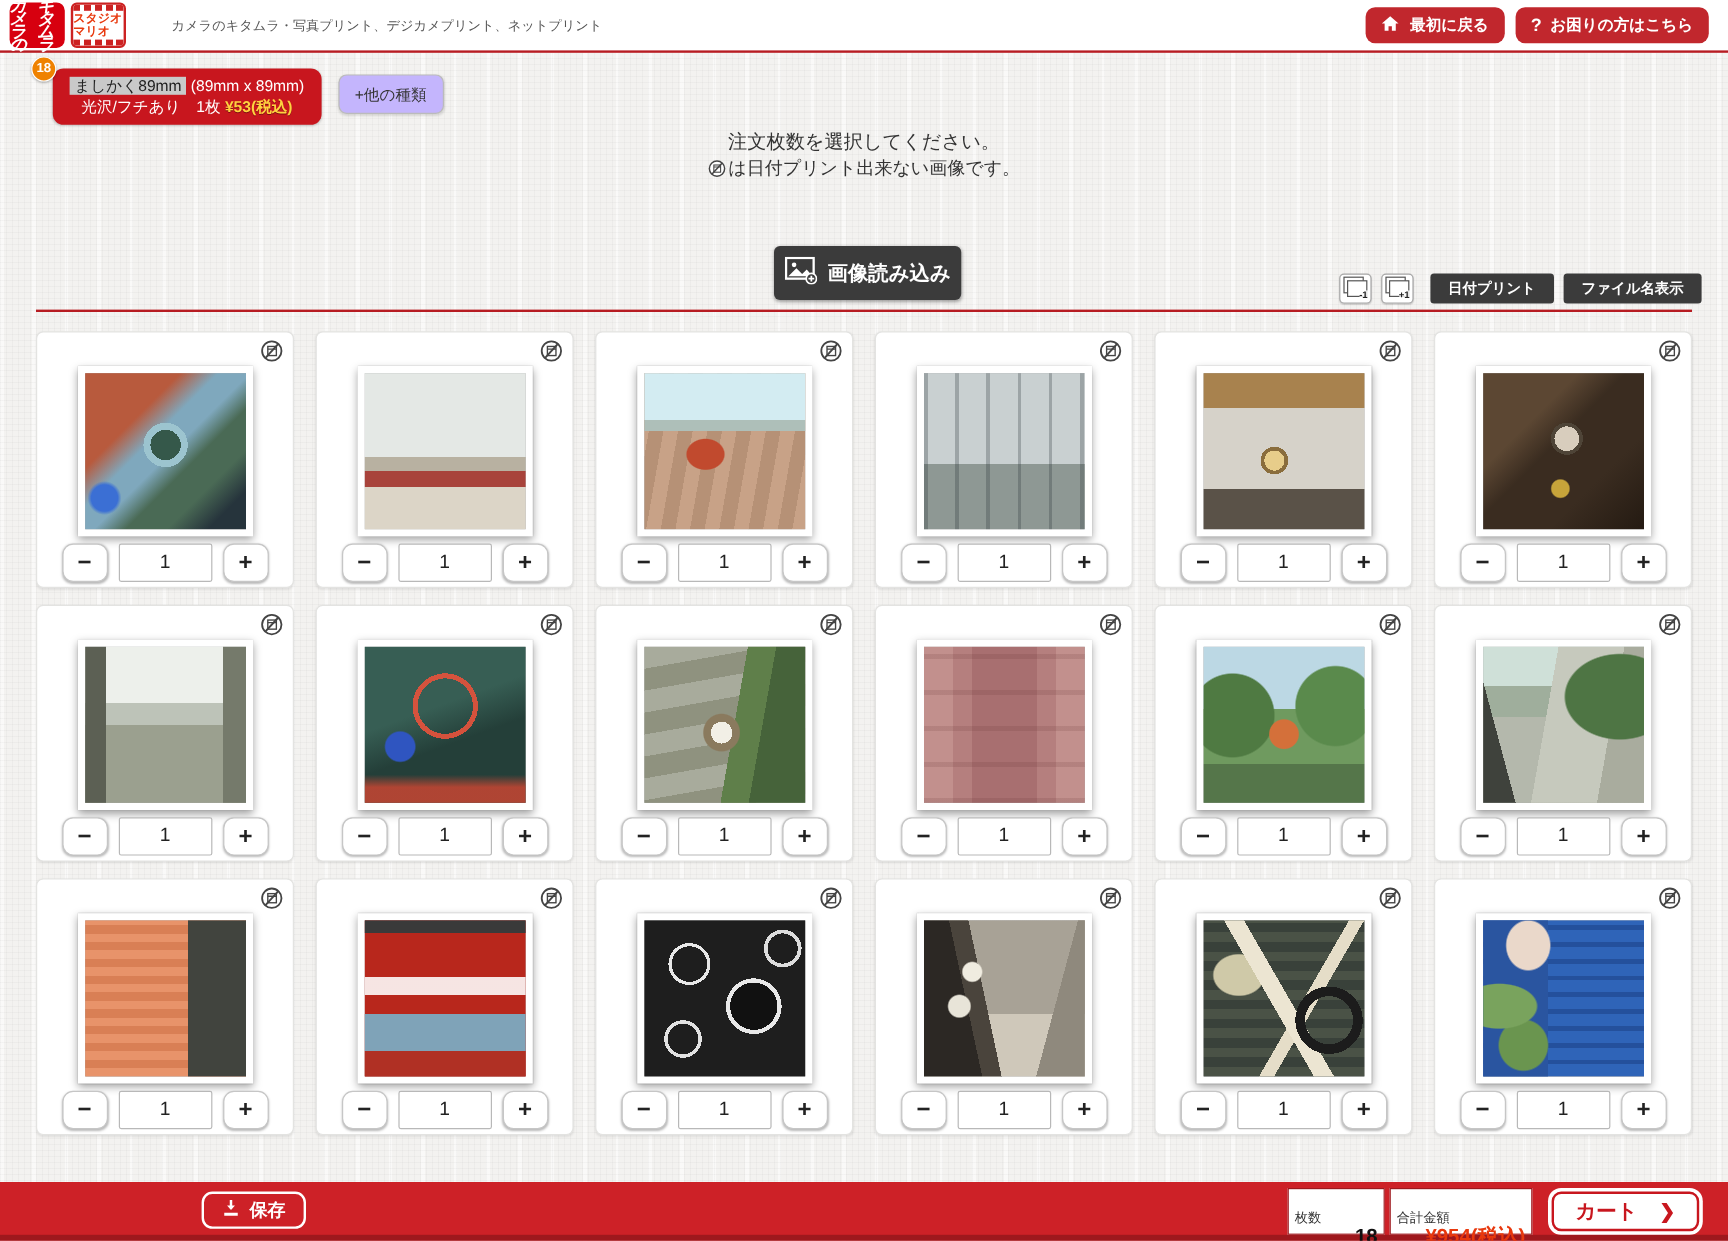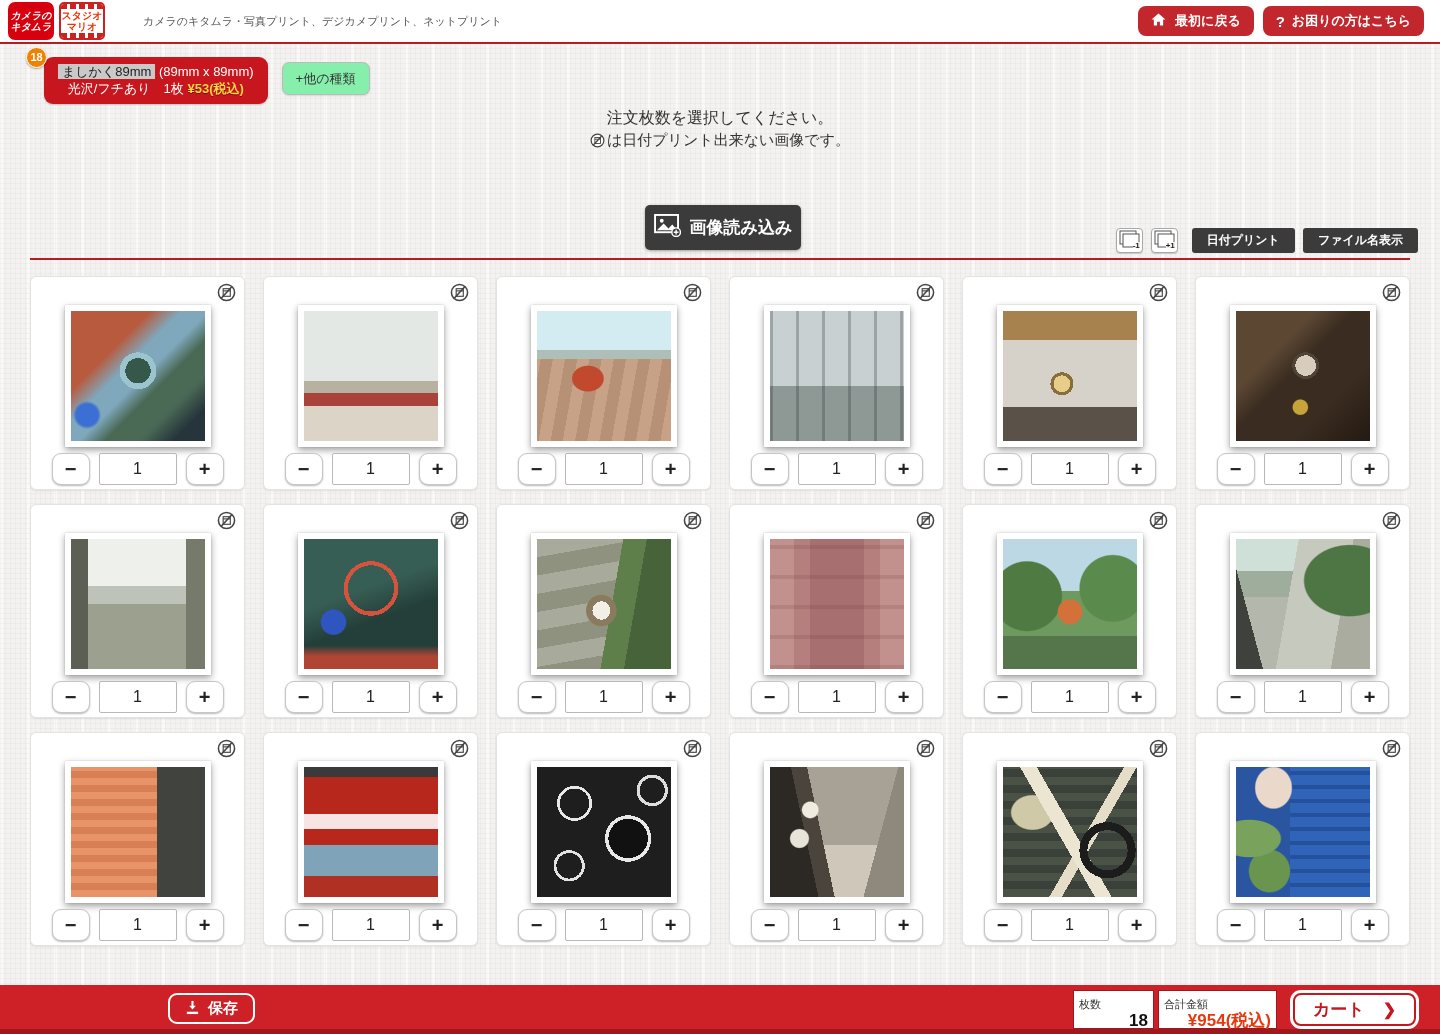--- a/index.html
+++ b/index.html
@@ -18,8 +18,8 @@
   .header { position:absolute; top:0; left:0; right:0; height:44px; background:#fff;
     border-bottom:2px solid #b71c22; display:flex; align-items:center; z-index:5; }
   .logo-kitamura { width:46px; height:38px; margin-left:8px; background:#d7000f; border-radius:7px;
-    color:#fff; font-size:10px; font-weight:bold; font-style:italic; line-height:11px;
-    display:flex; flex-direction:column; align-items:center; justify-content:center; }
+    color:#fff; font-size:14px; font-weight:bold; font-style:italic; line-height:11px;
+    display:flex; flex-direction:row; align-items:center; justify-content:center; }
   .logo-mario { width:46px; height:38px; margin-left:5px; background:#fff; border:2px solid #cc2222;
     border-radius:5px; position:relative; display:flex; flex-direction:column; align-items:center; justify-content:center;
     font-size:10px; font-weight:bold; line-height:11px; color:#e8380d; overflow:hidden; }

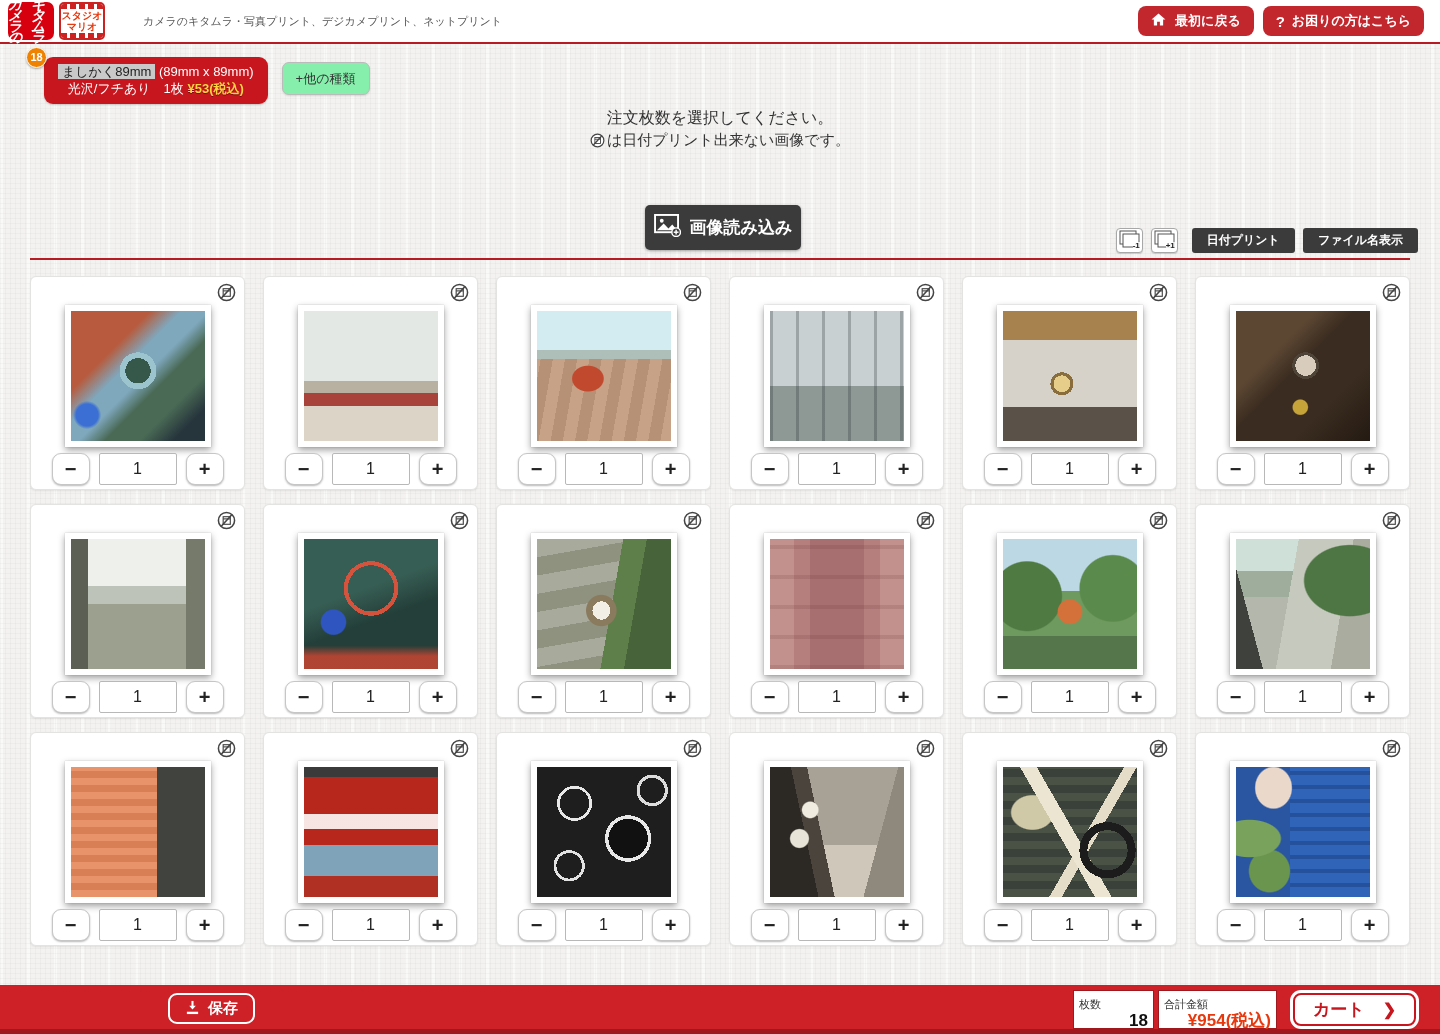--- a/index.html
+++ b/index.html
@@ -21,7 +21,7 @@
     color:#fff; font-size:14px; font-weight:bold; font-style:italic; line-height:11px;
     display:flex; flex-direction:row; align-items:center; justify-content:center; }
   .logo-mario { width:46px; height:38px; margin-left:5px; background:#fff; border:2px solid #cc2222;
-    border-radius:5px; position:relative; display:flex; flex-direction:column; align-items:center; justify-content:center;
+    border-radius:5px; position:relative; display:flex; flex-direction:column; align-items:flex-start; justify-content:center;
     font-size:10px; font-weight:bold; line-height:11px; color:#e8380d; overflow:hidden; }
   .logo-mario::before, .logo-mario::after { content:""; position:absolute; left:0; right:0; height:5px;
     background:repeating-linear-gradient(90deg,#cc2222 0 6px, #fff 6px 9px); }

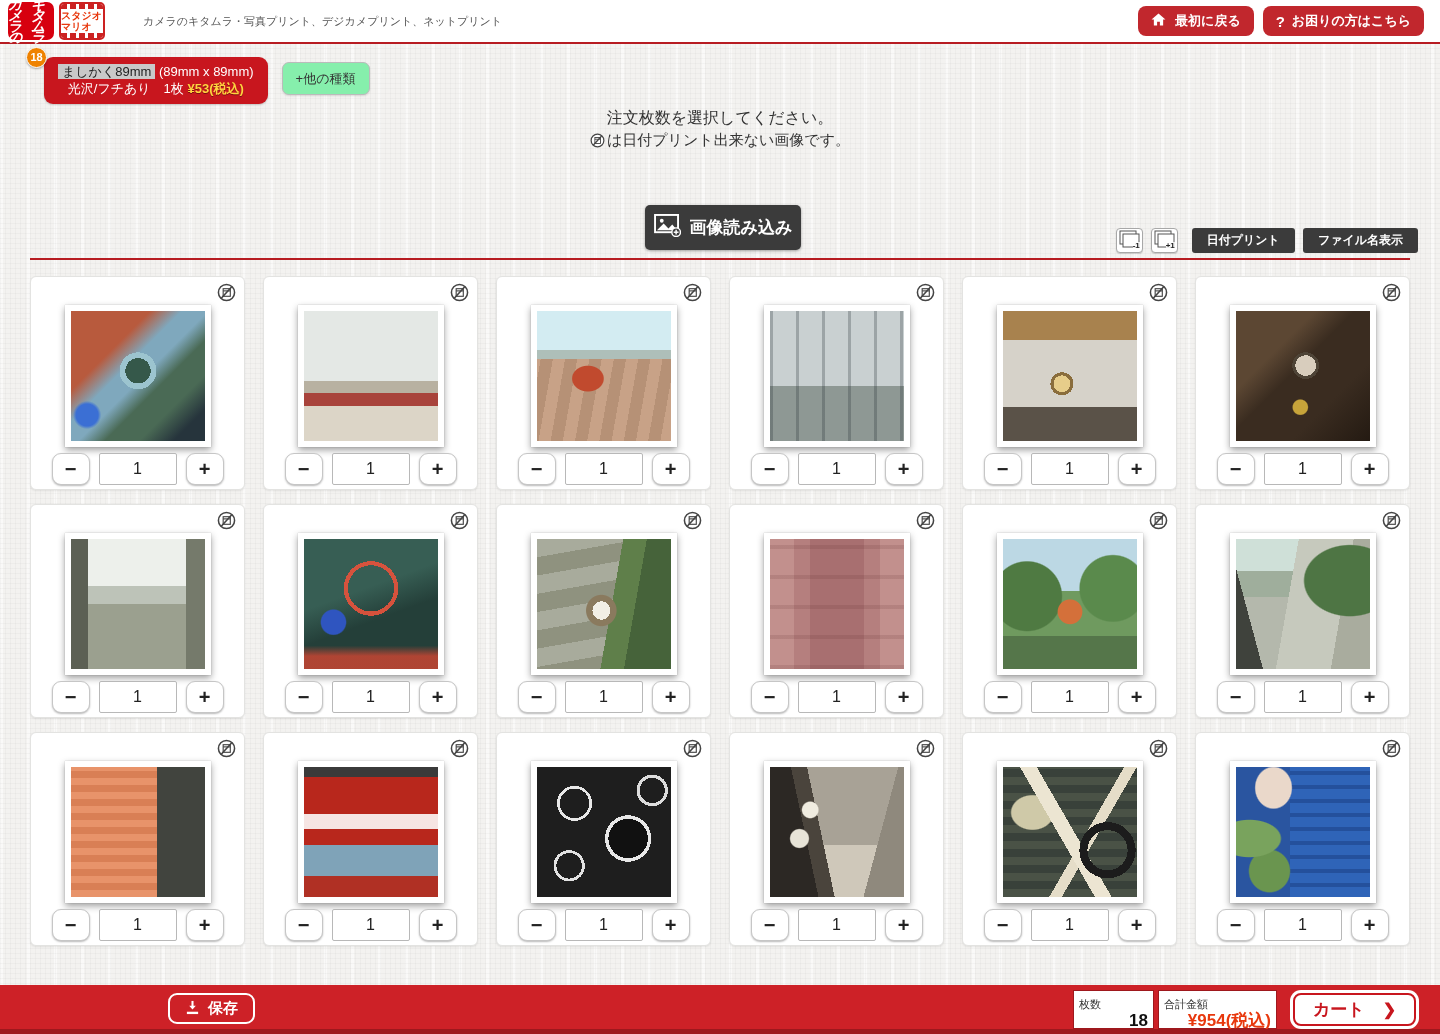--- a/index.html
+++ b/index.html
@@ -43,7 +43,7 @@
   .count-bubble { position:absolute; top:-10px; left:-18px; width:21px; height:21px; background:#ef8200;
     border:1px solid #fff; border-radius:50%; color:#fff; font-size:11px; font-weight:bold;
     display:flex; align-items:center; justify-content:center; box-shadow:0 1px 2px rgba(0,0,0,.3); }
-  .other-types { margin-top:5px; background:#86efac; border:1px solid #bbb; border-radius:7px; height:33px;
+  .other-types { margin-top:5px; background:#c4b5fd; border:1px solid #bbb; border-radius:7px; height:33px;
     padding:0 13px; font-size:13px; color:#333; display:flex; align-items:center; cursor:pointer;
     box-shadow:0 1px 2px rgba(0,0,0,.12); font-family:inherit; }
   

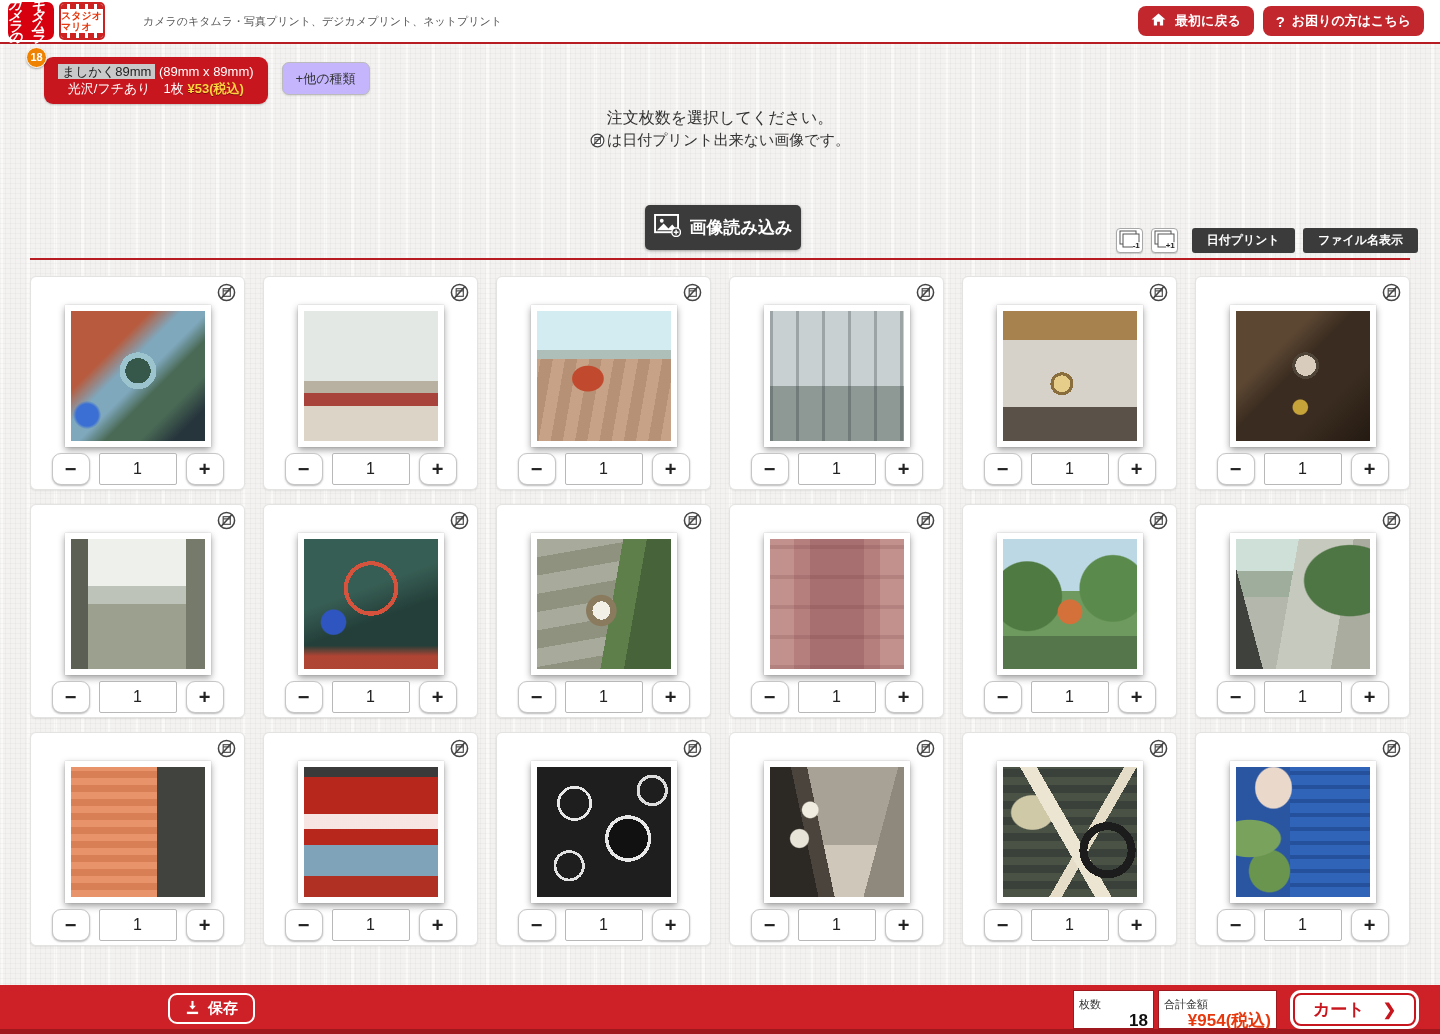--- a/index.html
+++ b/index.html
@@ -89,7 +89,7 @@
   .save-btn { position:absolute; left:168px; top:8px; height:31px; background:transparent;
     border:2px solid #fff; border-radius:9px; color:#fff; font-size:15px; font-weight:bold;
     display:flex; align-items:center; gap:8px; padding:0 15px; cursor:pointer; font-family:inherit; }
-  .stat-box { position:absolute; top:5px; height:39px; background:#fff; border:1px solid #9e181d; padding:6px 5px; }
+  .stat-box { position:absolute; top:5px; height:39px; background:#fff; border:1px solid #9e181d; padding:16px 5px; }
   .stat-label { font-size:11px; color:#333; display:block; text-align:left; }
   .stat-value { font-size:17px; font-weight:bold; color:#111; display:block; text-align:right; line-height:18px; }
   .count-box { left:1073px; width:81px; }

